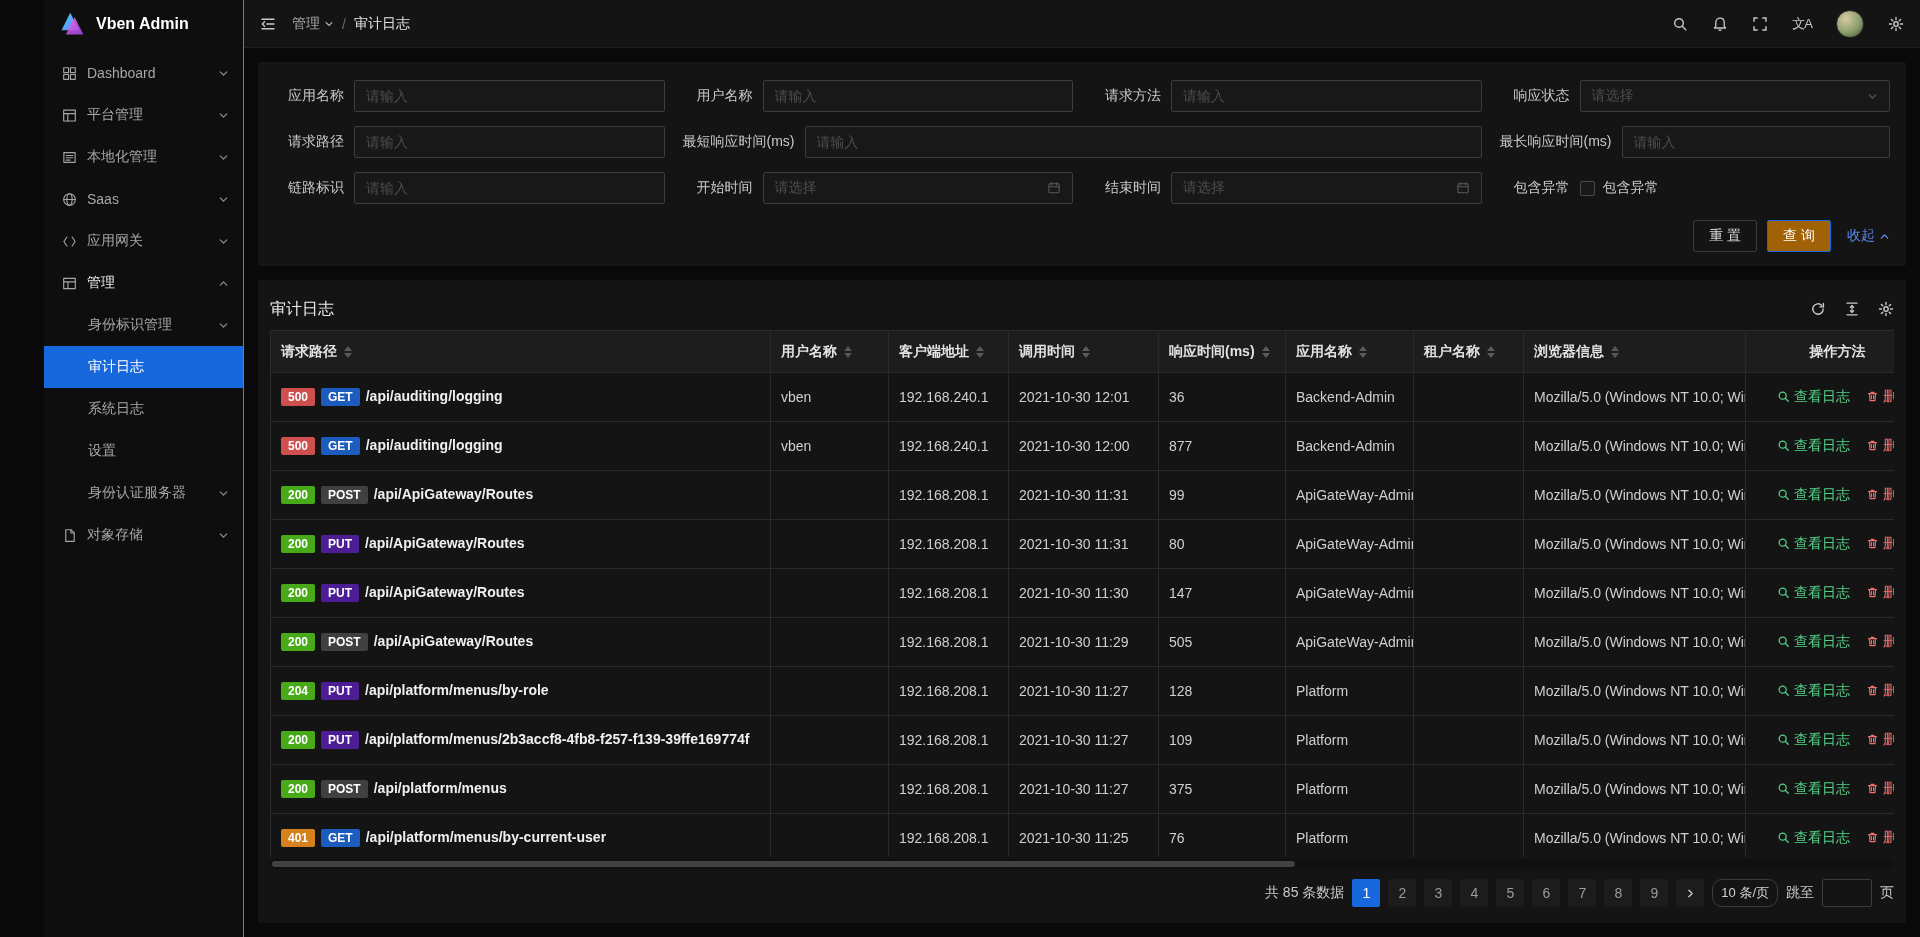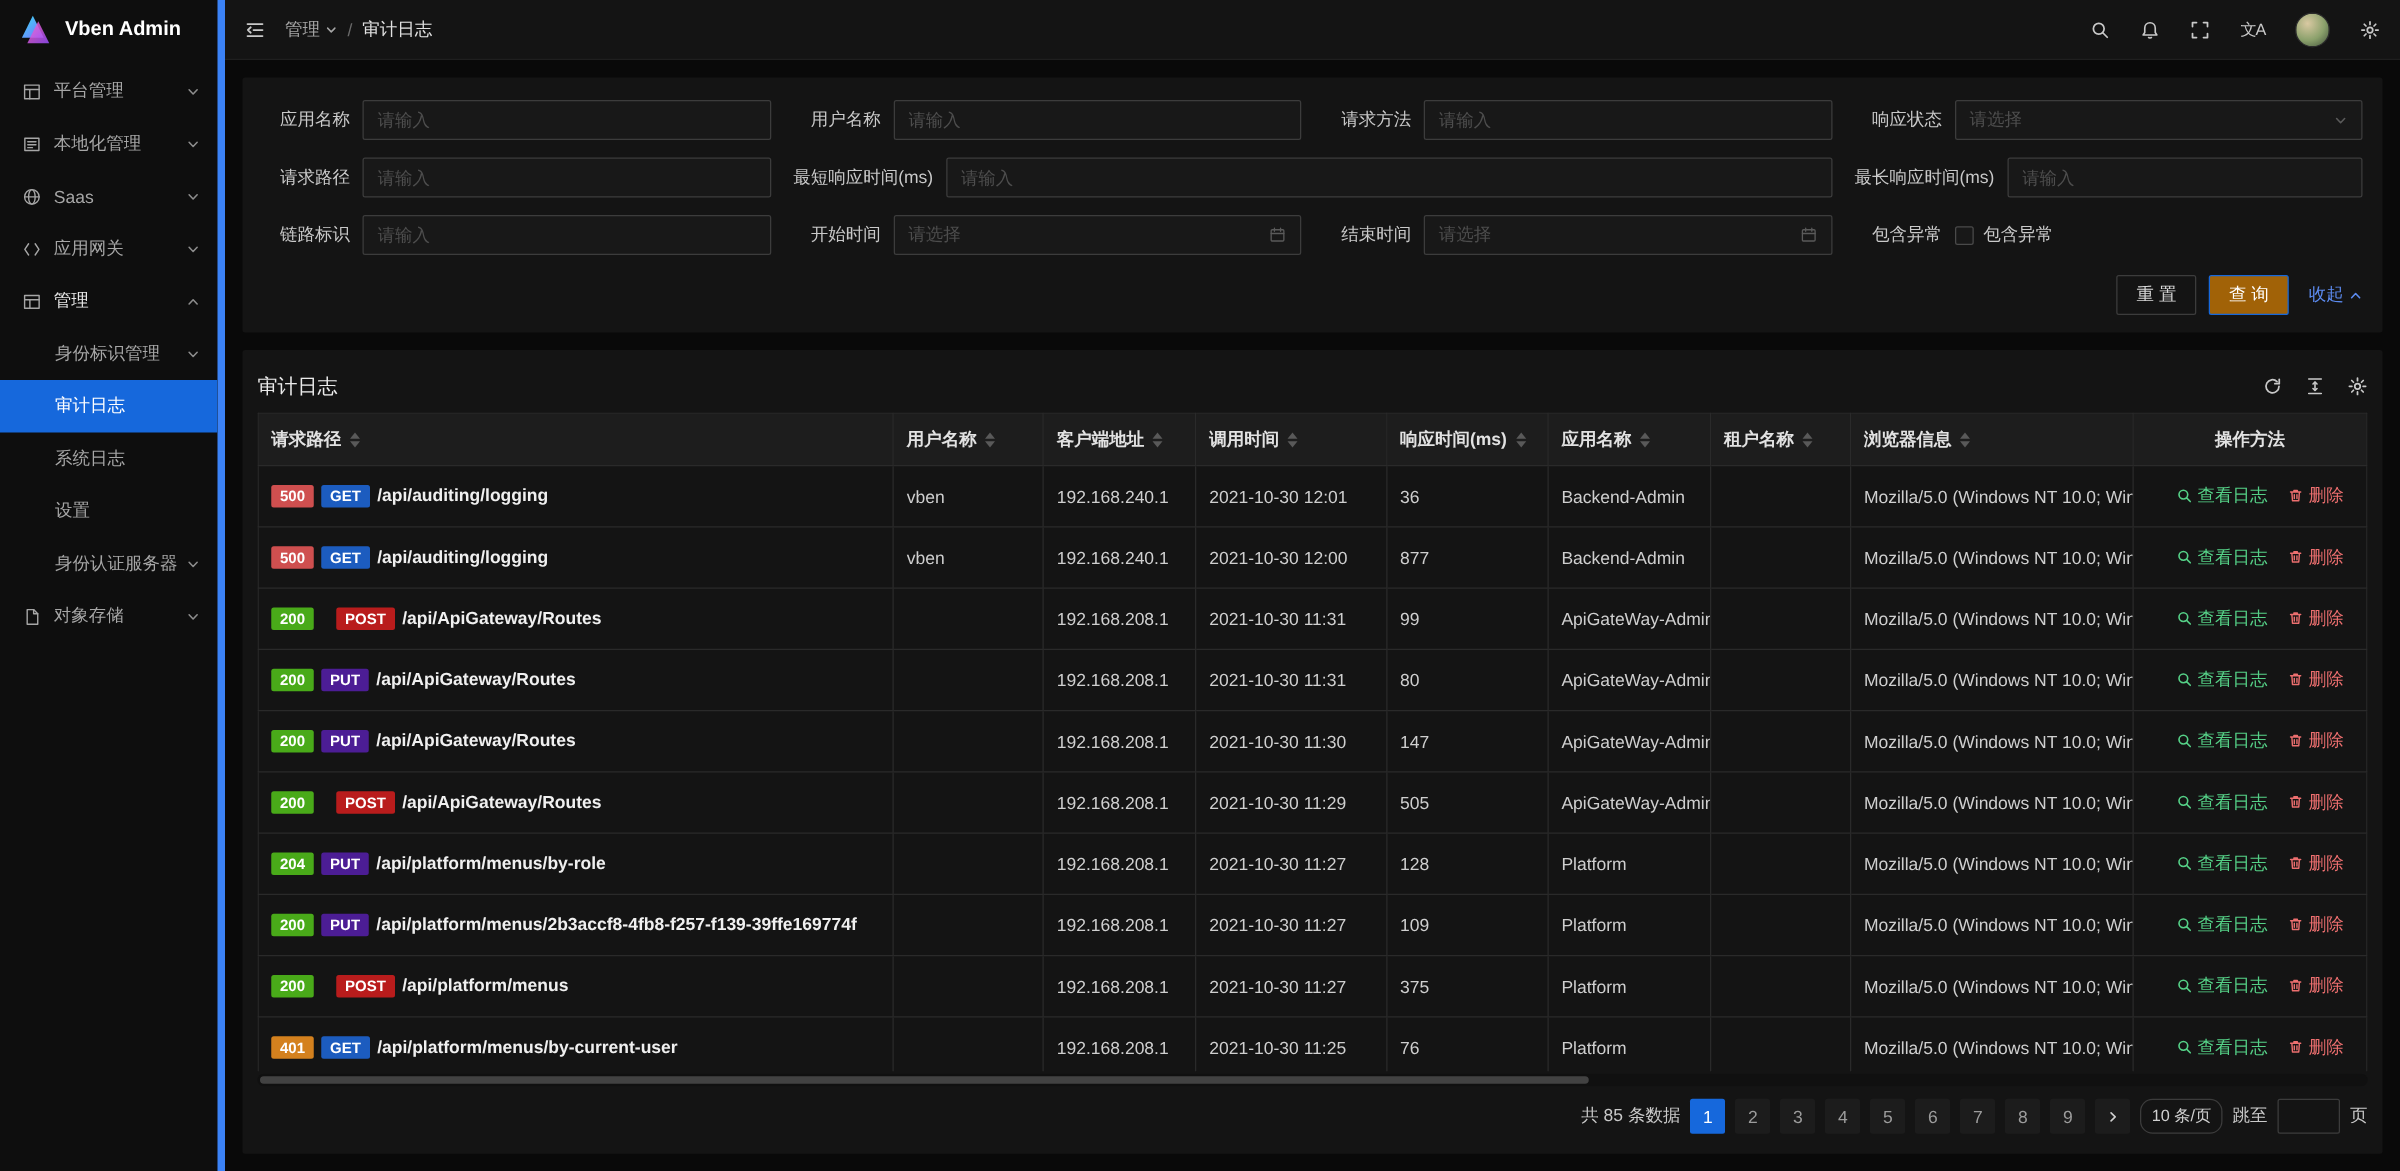--- a/index.html
+++ b/index.html
@@ -8,7 +8,7 @@
   .layout { display:flex; height:100%; }
 
   
-  .sidebar { width:180px; flex-shrink:0; background:#0e0e0e; border-right:6px solid #3b82f6; display:flex; flex-direction:column; }
+  .sidebar { width:200px; flex-shrink:0; background:#0e0e0e; border-right:1px solid #3b82f6; display:flex; flex-direction:column;margin-left:44px; }
   .logo { height:48px; display:flex; align-items:center; gap:10px; padding:0 14px; cursor:pointer; }
   .logo-title { color:#ffffff; font-weight:bold; font-size:16px; white-space:nowrap; }
   .menu { flex:1; padding-top:4px; overflow:hidden; }

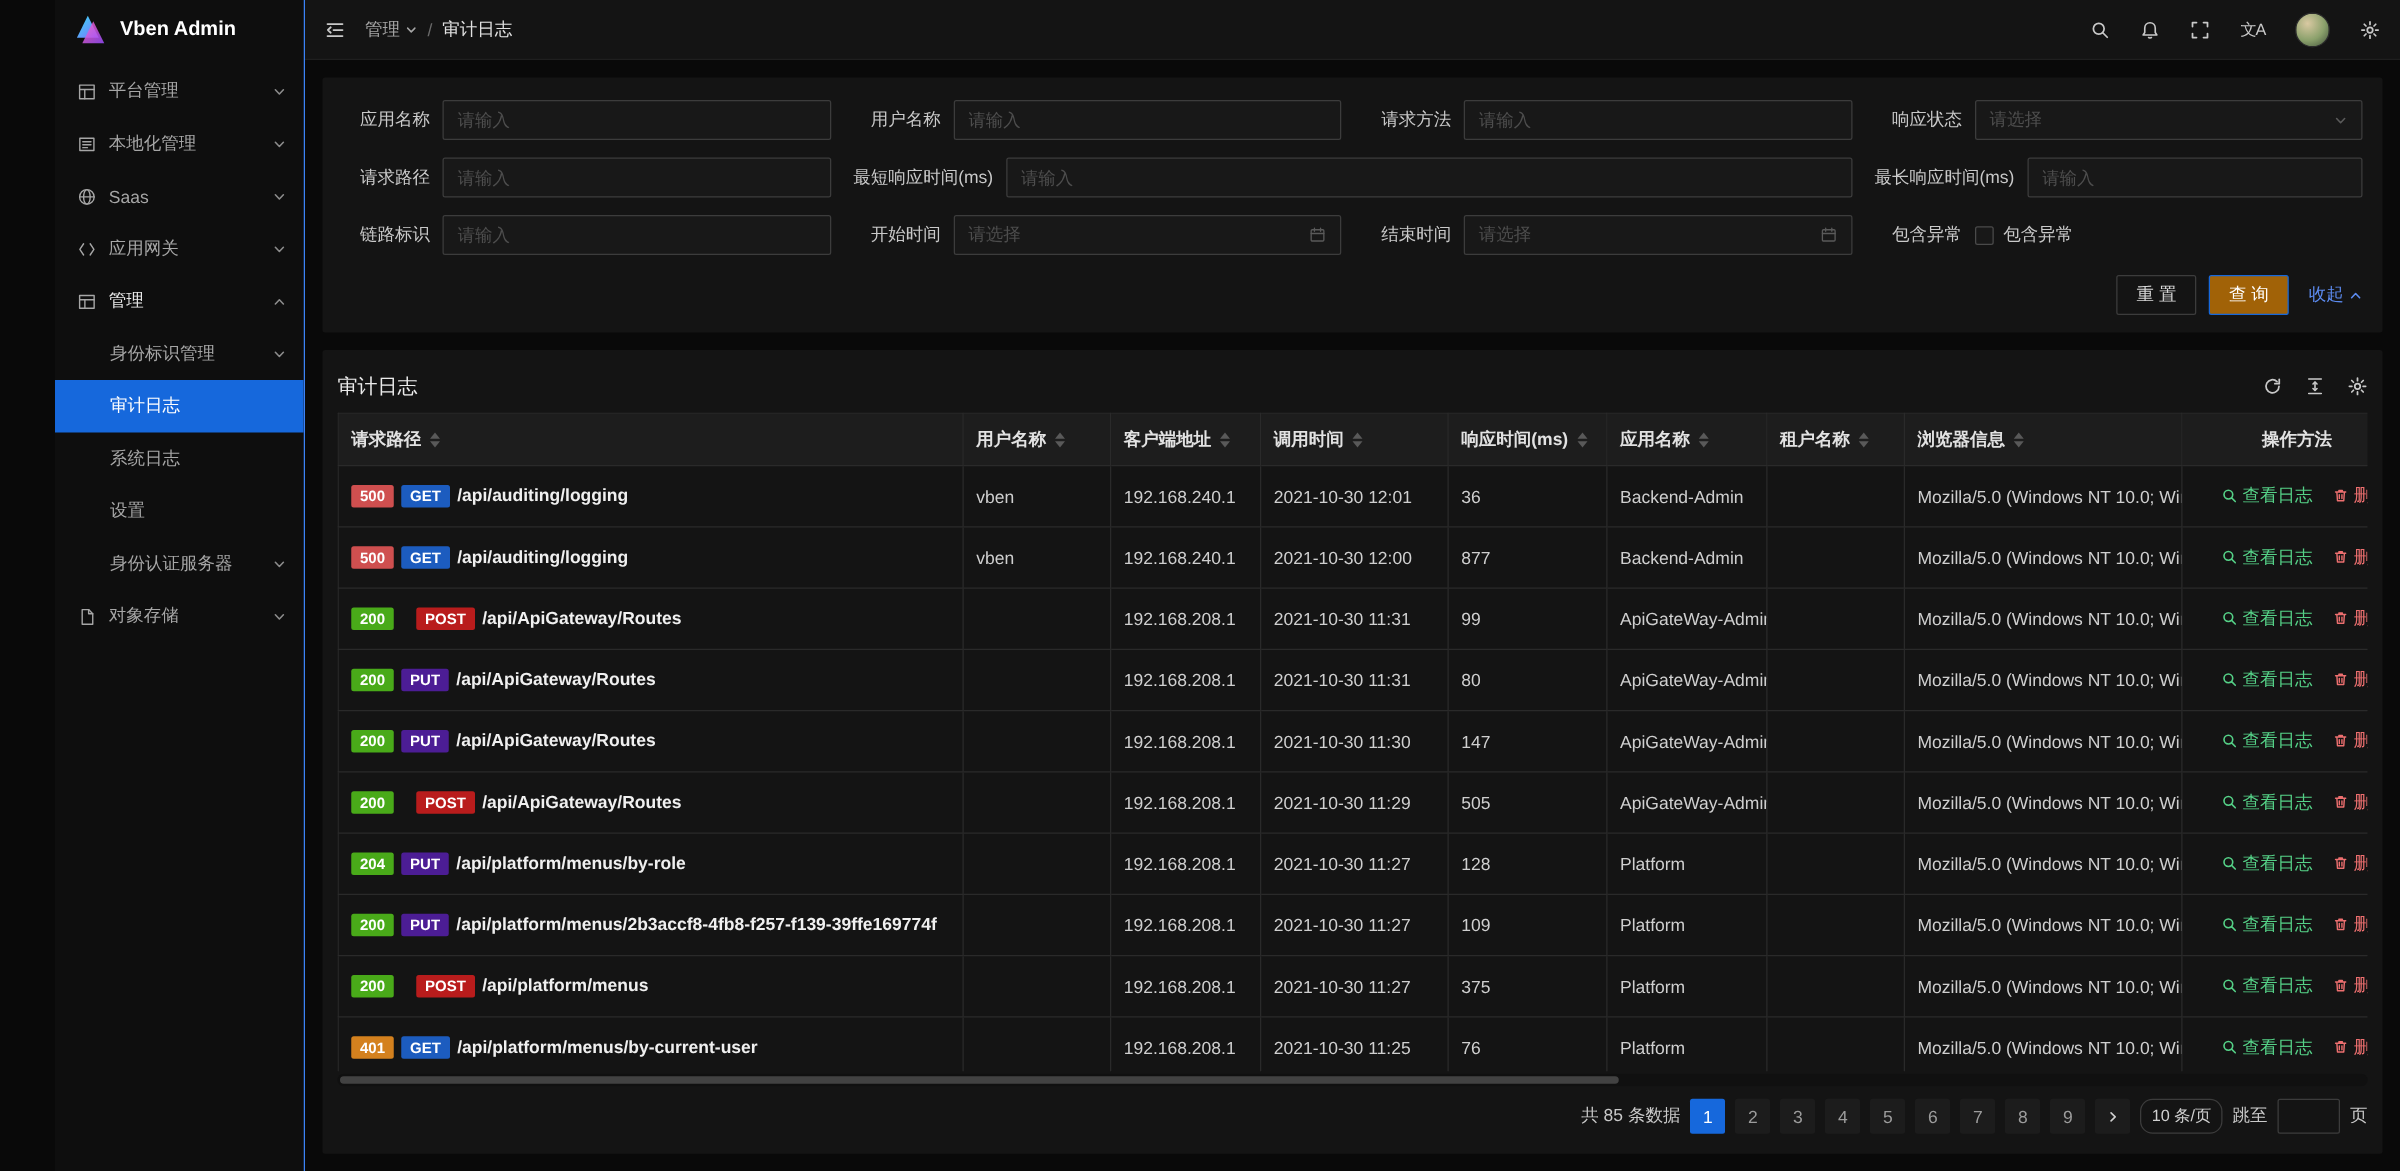--- a/index.html
+++ b/index.html
@@ -122,6 +122,18 @@
       <span class="logo-title">Vben Admin</span>
     </div>
     <nav class="menu">
+        <div class="menu-item">
+          <svg class="micon" width="15" height="15" viewBox="0 0 16 16" fill="none" stroke="currentColor" stroke-width="1.2" stroke-linecap="round" stroke-linejoin="round">
+            <rect x="1.8" y="1.8" width="5.2" height="5.2"></rect>
+            <rect x="9" y="1.8" width="5.2" height="5.2"></rect>
+            <rect x="1.8" y="9" width="5.2" height="5.2"></rect>
+            <rect x="9" y="9" width="5.2" height="5.2"></rect>
+          </svg>
+          <span class="label">Dashboard</span>
+          <svg class="chev" width="11" height="11" viewBox="0 0 12 12" fill="none" stroke="currentColor" stroke-width="1.4" stroke-linecap="round" stroke-linejoin="round">
+            <polyline points="2.5 4.2 6 7.8 9.5 4.2"></polyline>
+          </svg>
+        </div>
         <div class="menu-item">
           <svg class="micon" width="15" height="15" viewBox="0 0 16 16" fill="none" stroke="currentColor" stroke-width="1.2" stroke-linecap="round" stroke-linejoin="round">
             <rect x="1.8" y="2.2" width="12.4" height="11.6"></rect>

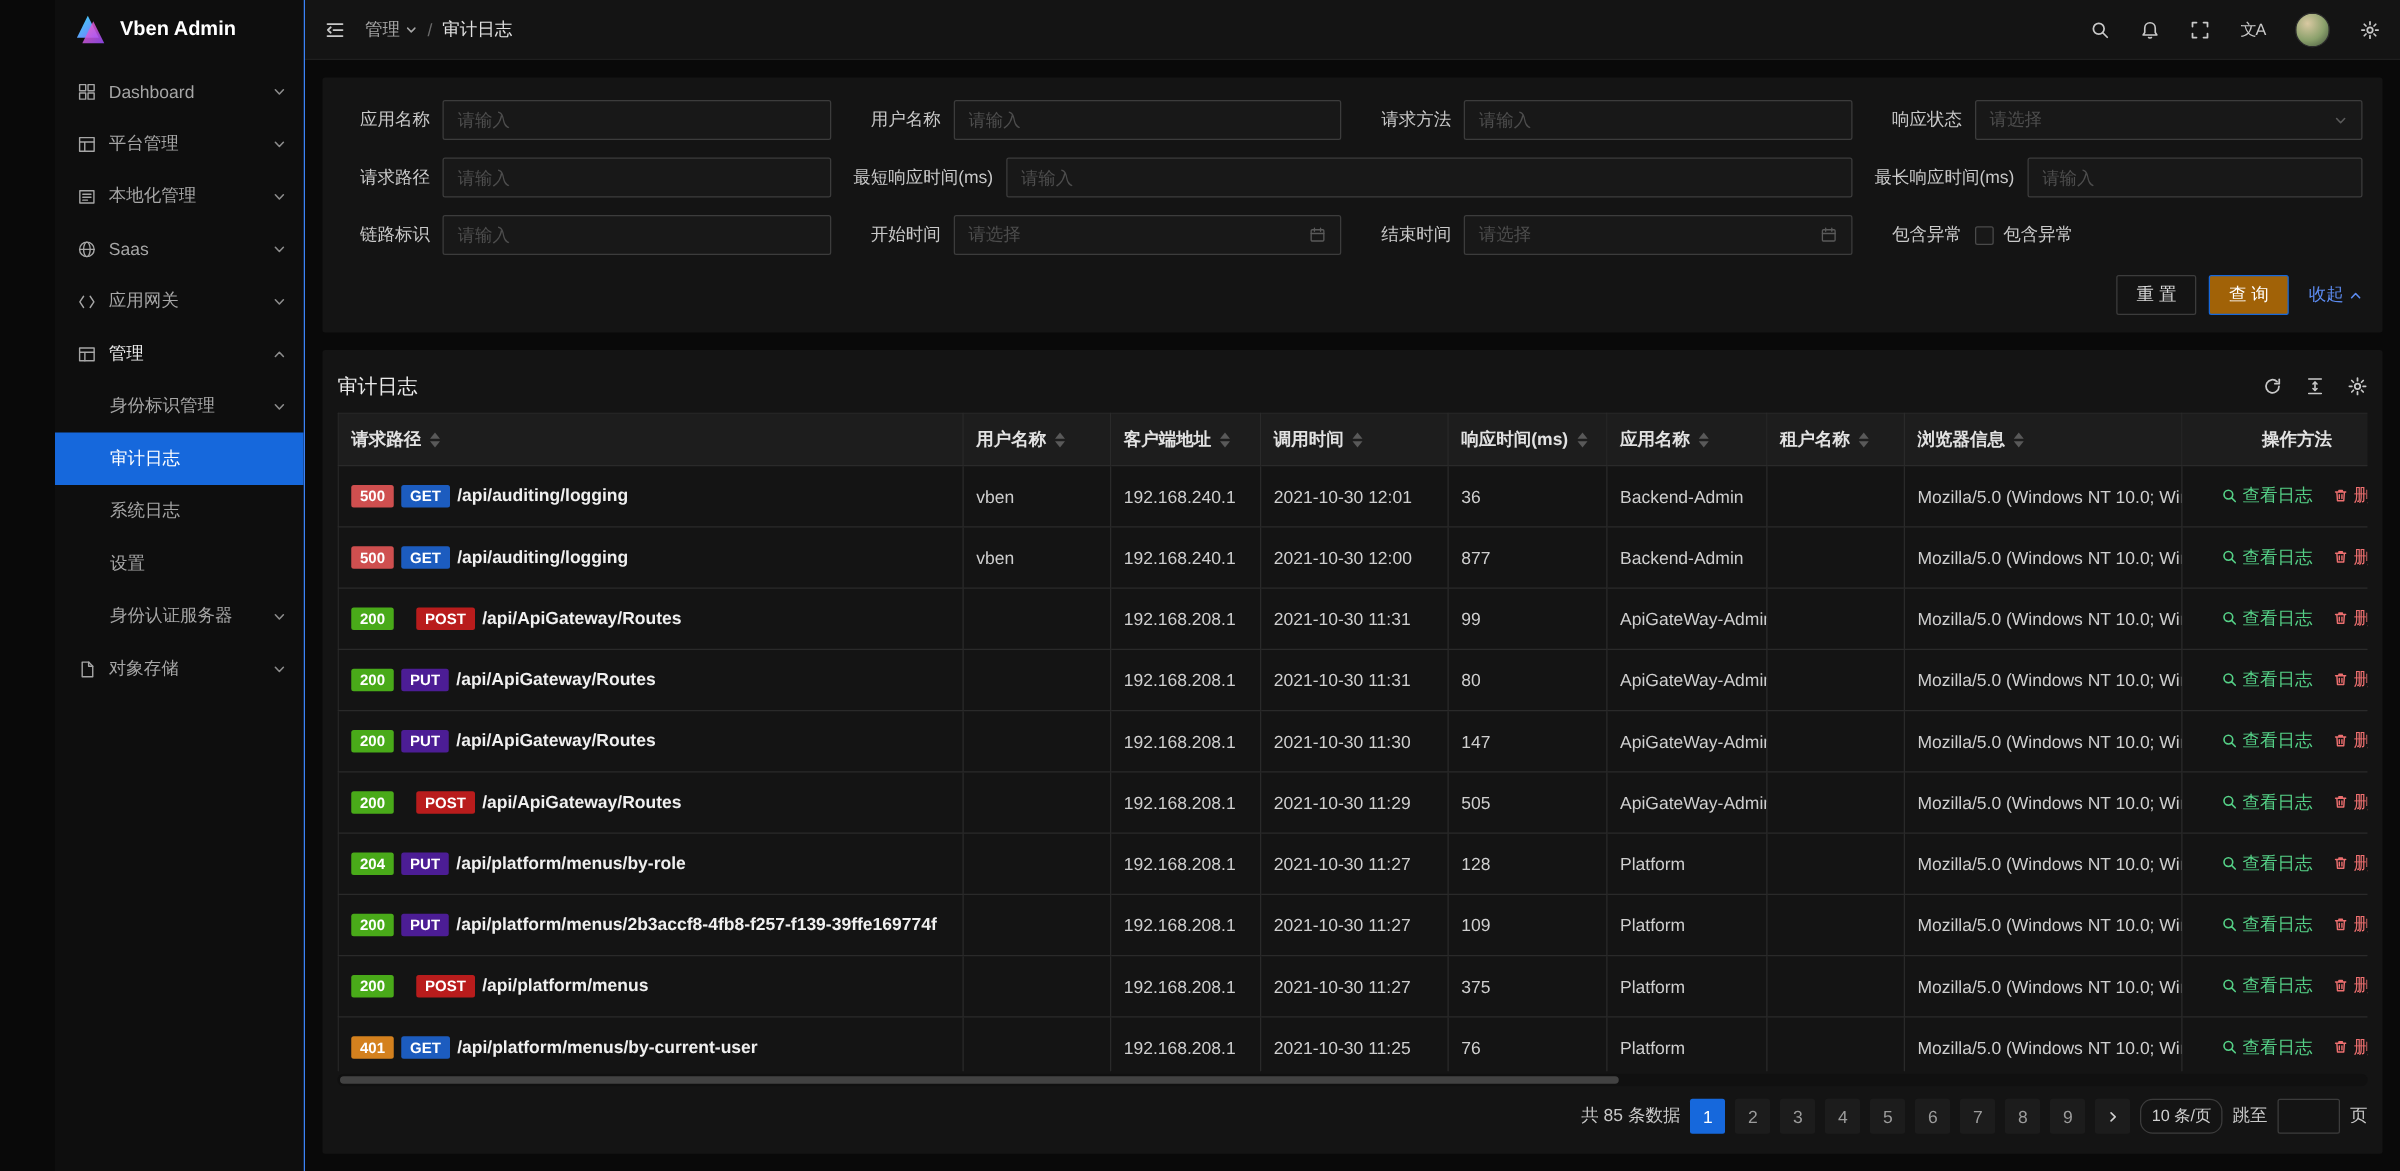--- a/index.html
+++ b/index.html
@@ -80,7 +80,7 @@
   .badge[data-status="200"],.badge[data-status="204"] { background:#49aa19; }
   .badge[data-status="401"] { background:#d4811e; }
   .badge[data-method="GET"] { background:#1c5cbf; }
-  .badge[data-method="POST"] { background:#b91c1c;margin-left:12px; }
+  .badge[data-method="POST"] { background:#404040; }
   .badge[data-method="PUT"] { background:#4c1d95; }
   .path { color:#f0f0f0; font-weight:bold; }
   td.c-actions { text-align:right; }

